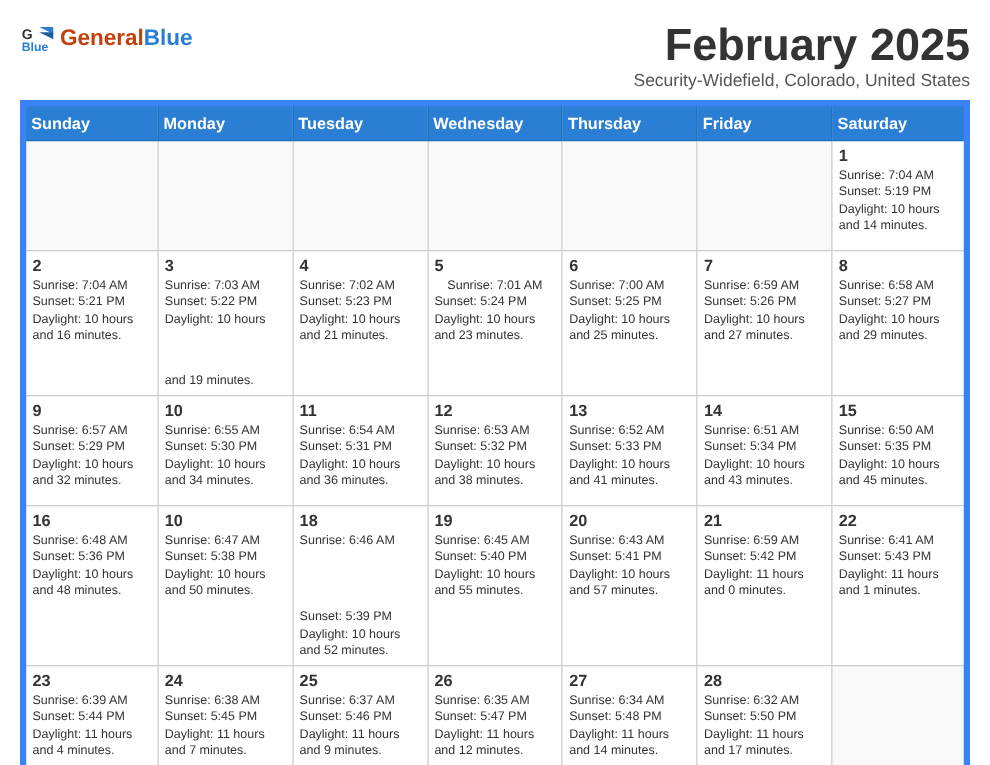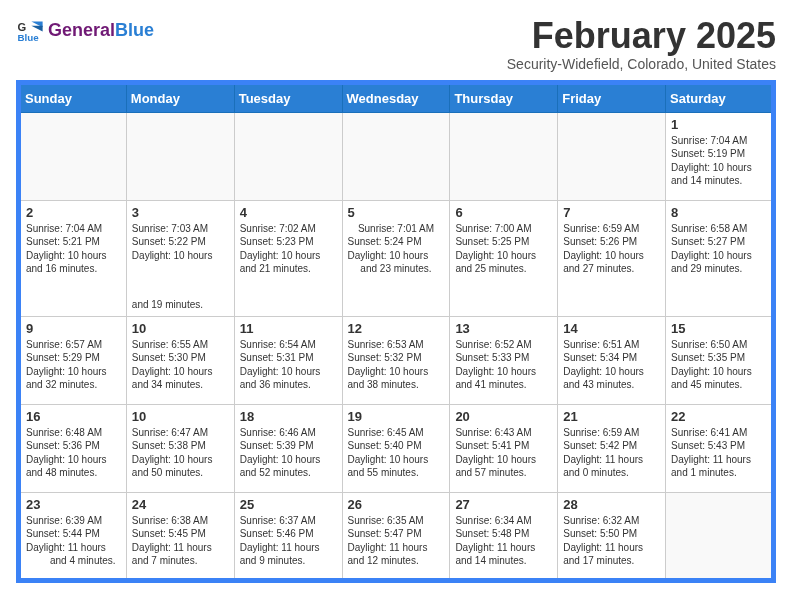--- a/index.html
+++ b/index.html
@@ -81,7 +81,7 @@
       <text x="2" y="36" font-size="14" font-weight="bold" fill="#2a7fd4">Blue</text>
     </svg>
     <div>
-      <span style="font-size:18px;font-weight:bold;color:#701a75;">General</span><span style="font-size:18px;font-weight:bold;color:#2a7fd4;">Blue</span>
+      <span style="font-size:18px;font-weight:bold;color:#c2410c;">General</span><span style="font-size:18px;font-weight:bold;color:#2a7fd4;">Blue</span>
     </div>
   </div>
   <div class="title-section">

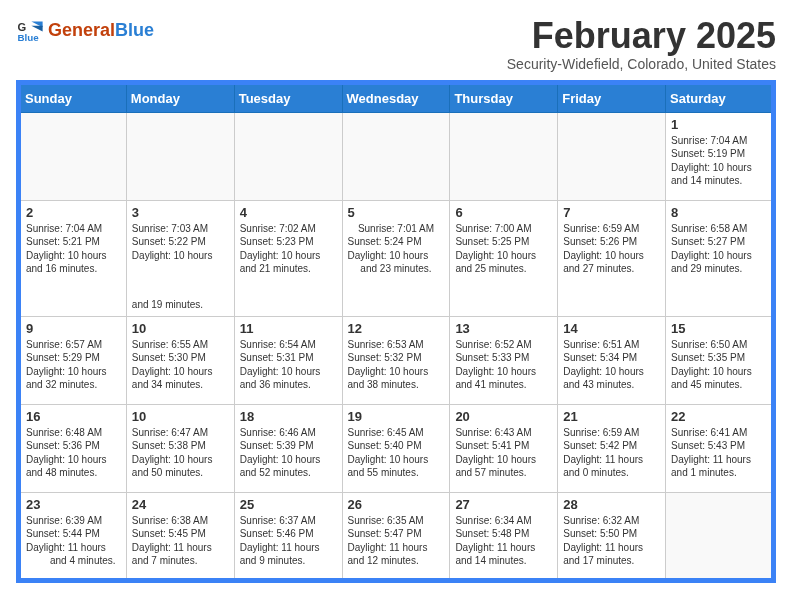--- a/index.html
+++ b/index.html
@@ -145,7 +145,7 @@
           <div style="line-height: 1.35; text-align: center;">Sunrise: 7:01 AM</div>
           <div style="line-height: 1.35;">Sunset: 5:24 PM</div>
           <div style="line-height: 1.35;">Daylight: 10 hours</div>
-          <div style="line-height: 1.35; text-align: center;">and 23 minutes.</div>
+          <div style="line-height: 1.35;">and 23 minutes.</div>
         </td>
         <td>
           <span class="day-num">6</span>

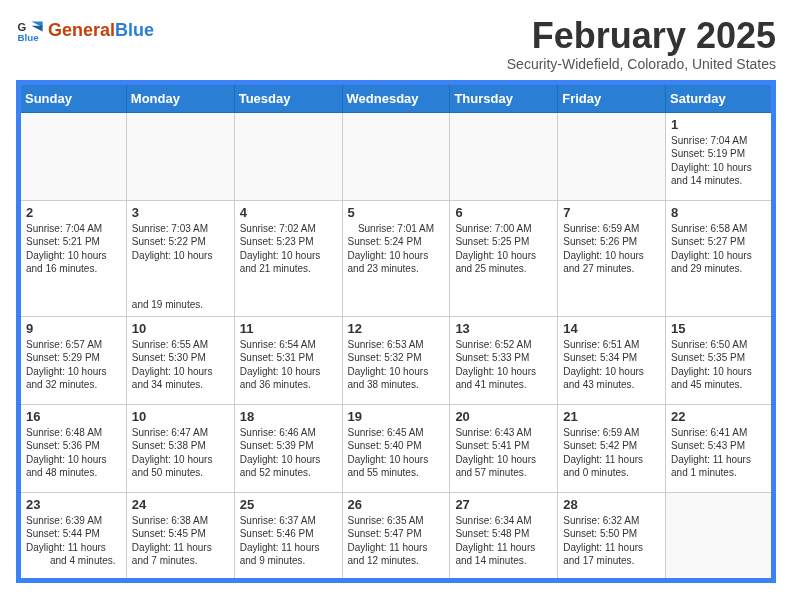--- a/index.html
+++ b/index.html
@@ -238,7 +238,7 @@
         <td>
           <span class="day-num">18</span>
           <div style="line-height: 1.35;">Sunrise: 6:46 AM</div>
-          <div style="line-height: 1.35;">Sunset: 5:39 PM</div>
+          <div style="line-height: 1.35; margin-top: 48px;">Sunset: 5:39 PM</div>
           <div style="line-height: 1.35;">Daylight: 10 hours</div>
           <div style="line-height: 1.35;">and 52 minutes.</div>
         </td>

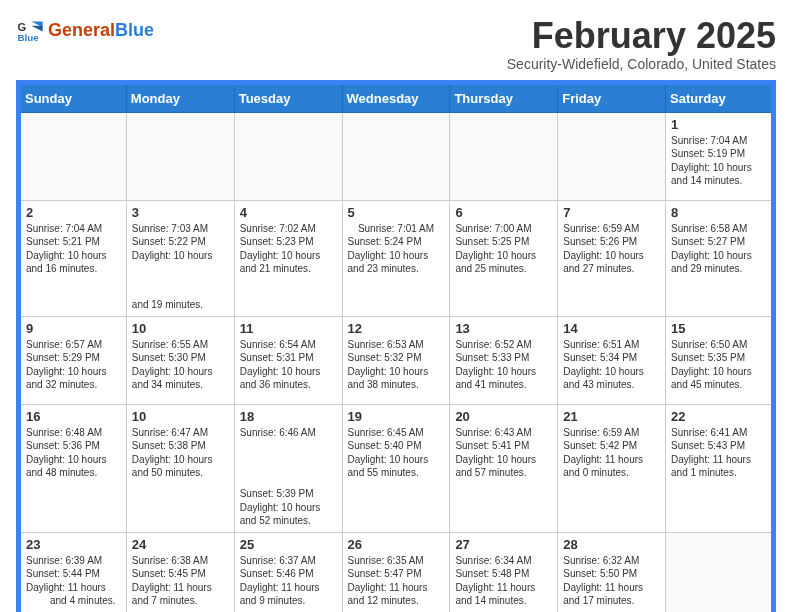--- a/index.html
+++ b/index.html
@@ -277,7 +277,7 @@
           <div style="line-height: 1.35;">Sunrise: 6:39 AM</div>
           <div style="line-height: 1.35;">Sunset: 5:44 PM</div>
           <div style="line-height: 1.35;">Daylight: 11 hours</div>
-          <div style="line-height: 1.35; margin-left: 24px;">and 4 minutes.</div>
+          <div style="line-height: 1.35;">and 4 minutes.</div>
         </td>
         <td>
           <span class="day-num">24</span>

